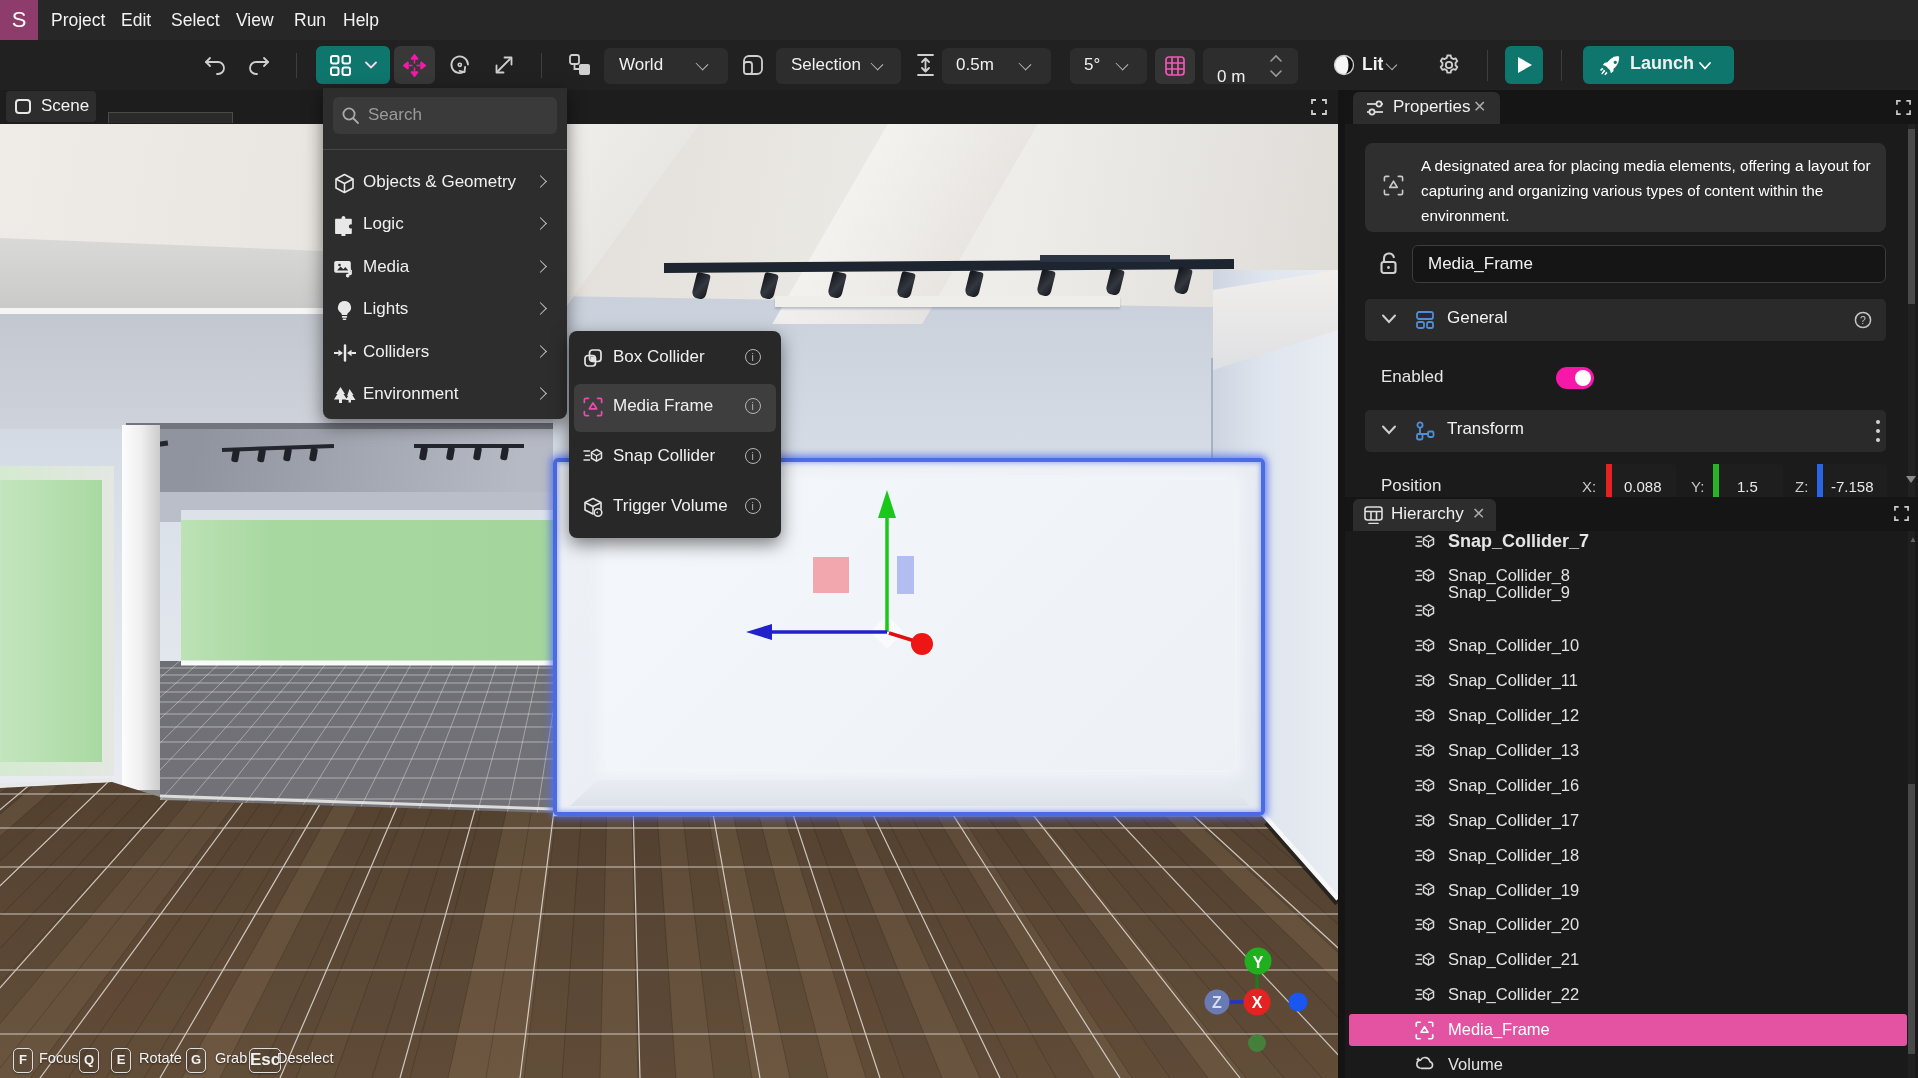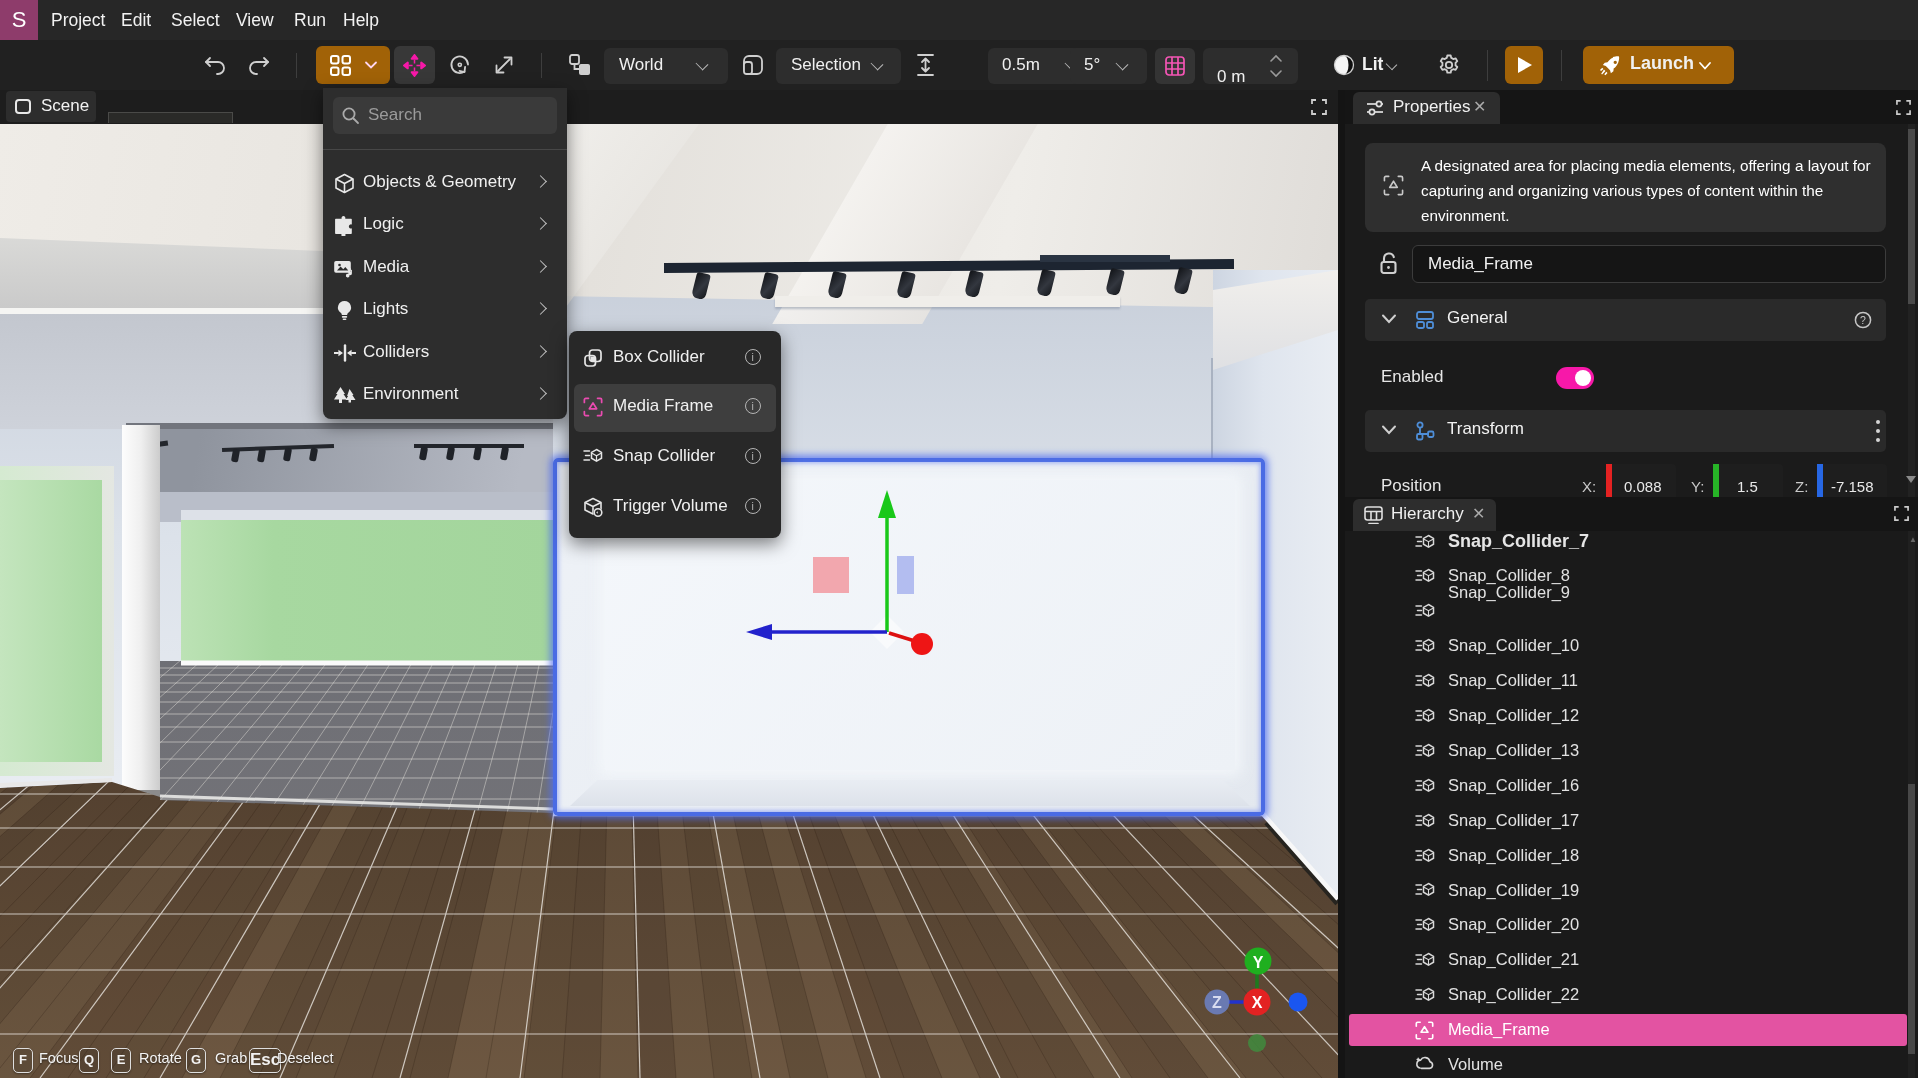--- a/index.html
+++ b/index.html
@@ -126,7 +126,7 @@
         <path d="M10.5 6 V18 M7 9 L10.5 5.5 L14 9 M7 15 L10.5 18.5 L14 15" fill="none" stroke="#cfcfcf" stroke-width="1.8" stroke-linecap="round" stroke-linejoin="round"></path>
       </svg>
 
-    <div class="tbtn" style="left:988px;width:109px;">
+    <div class="tbtn" style="left:942px;width:109px;">
       <span class="abs" style="left:14px;top:7px;">0.5m</span>
       <span class="chev abs" style="left:78px;top:11px;"></span>
     </div>

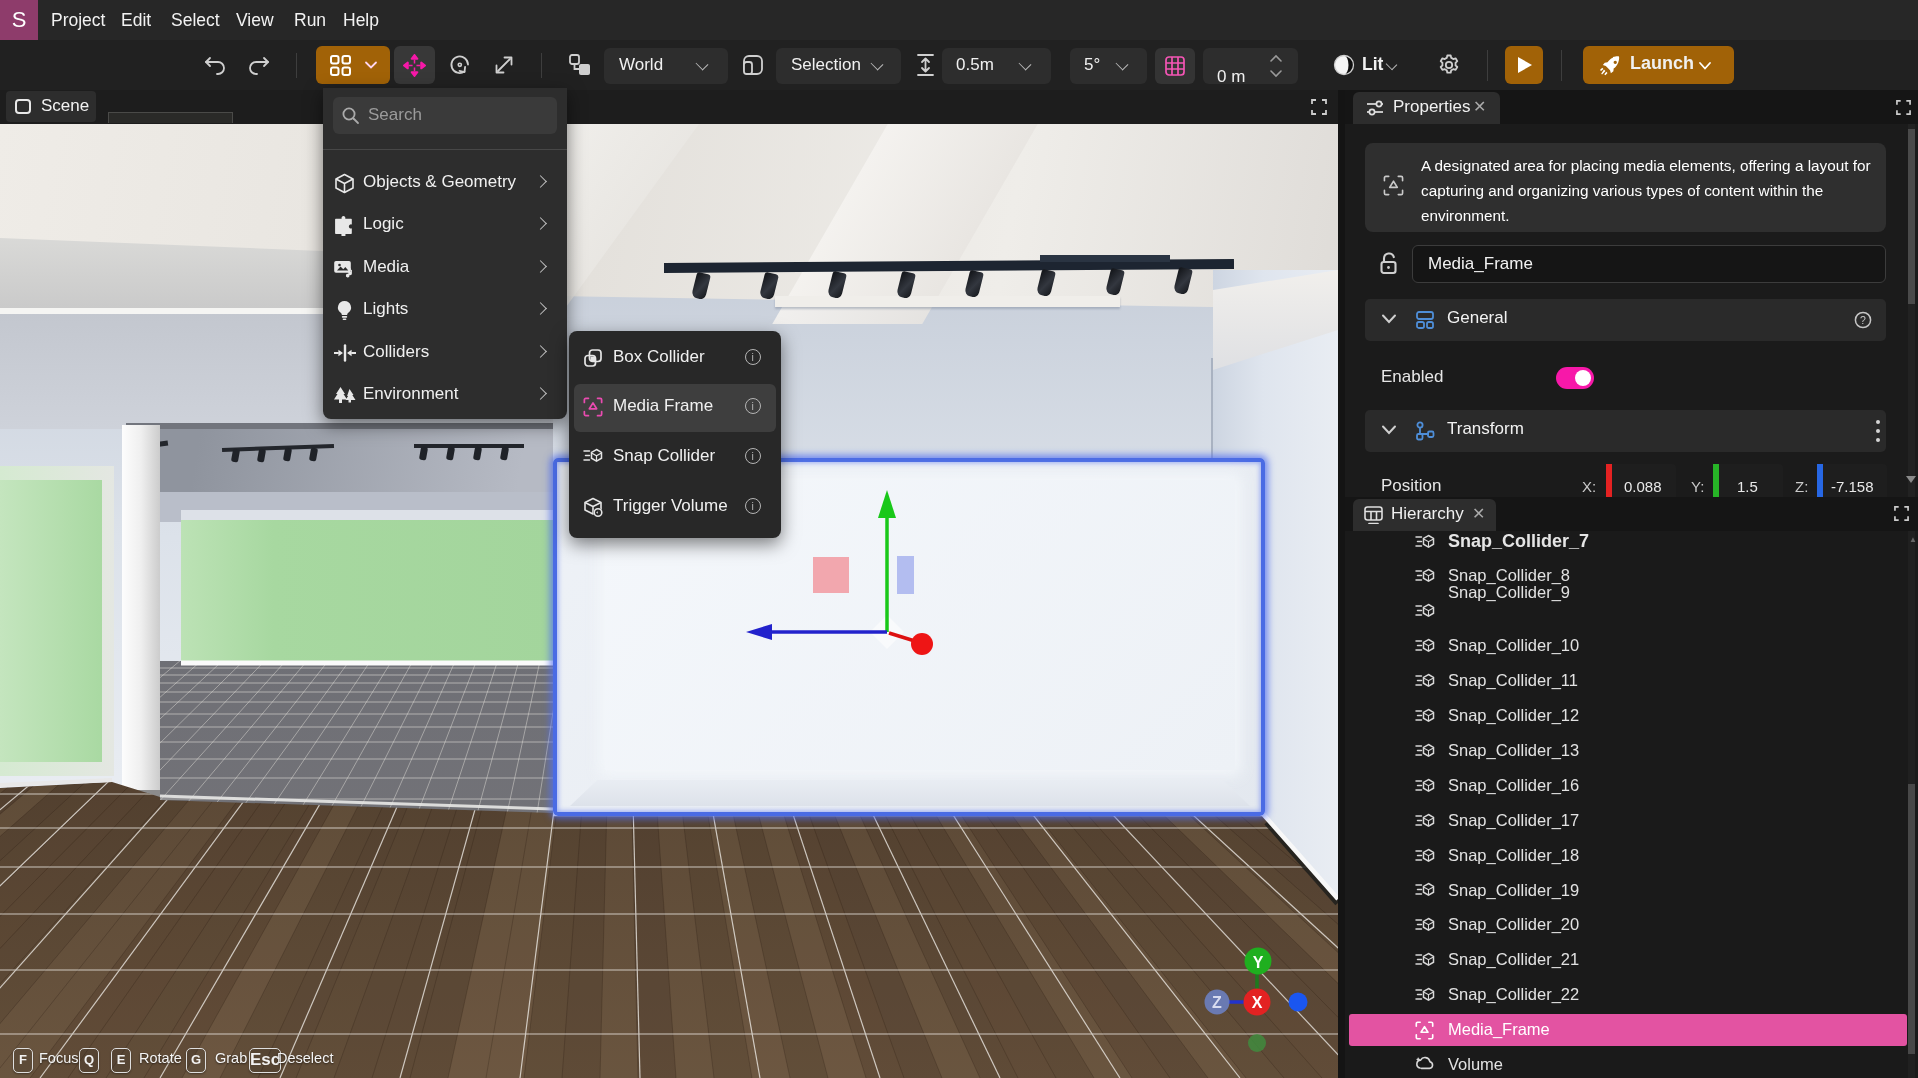--- a/index.html
+++ b/index.html
@@ -13,7 +13,7 @@
 
 #toolbar { position:absolute; left:0; top:40px; width:1918px; height:50px; background:#212121; }
 .tbtn { position:absolute; top:8px; height:36px; border-radius:6px; background:#2d2d2d; color:#f0f0f0; font-size:17px; }
-.pink { background:#a16207; }
+.pink { background:#0f766e; }
 .sep { position:absolute; top:13px; width:1px; height:25px; background:#3e3e3e; }
 .chev { display:inline-block; width:10px; height:10px; border-right:1.8px solid #b8b8b8; border-bottom:1.8px solid #b8b8b8; transform:rotate(45deg) scale(1,0.82); }
 

